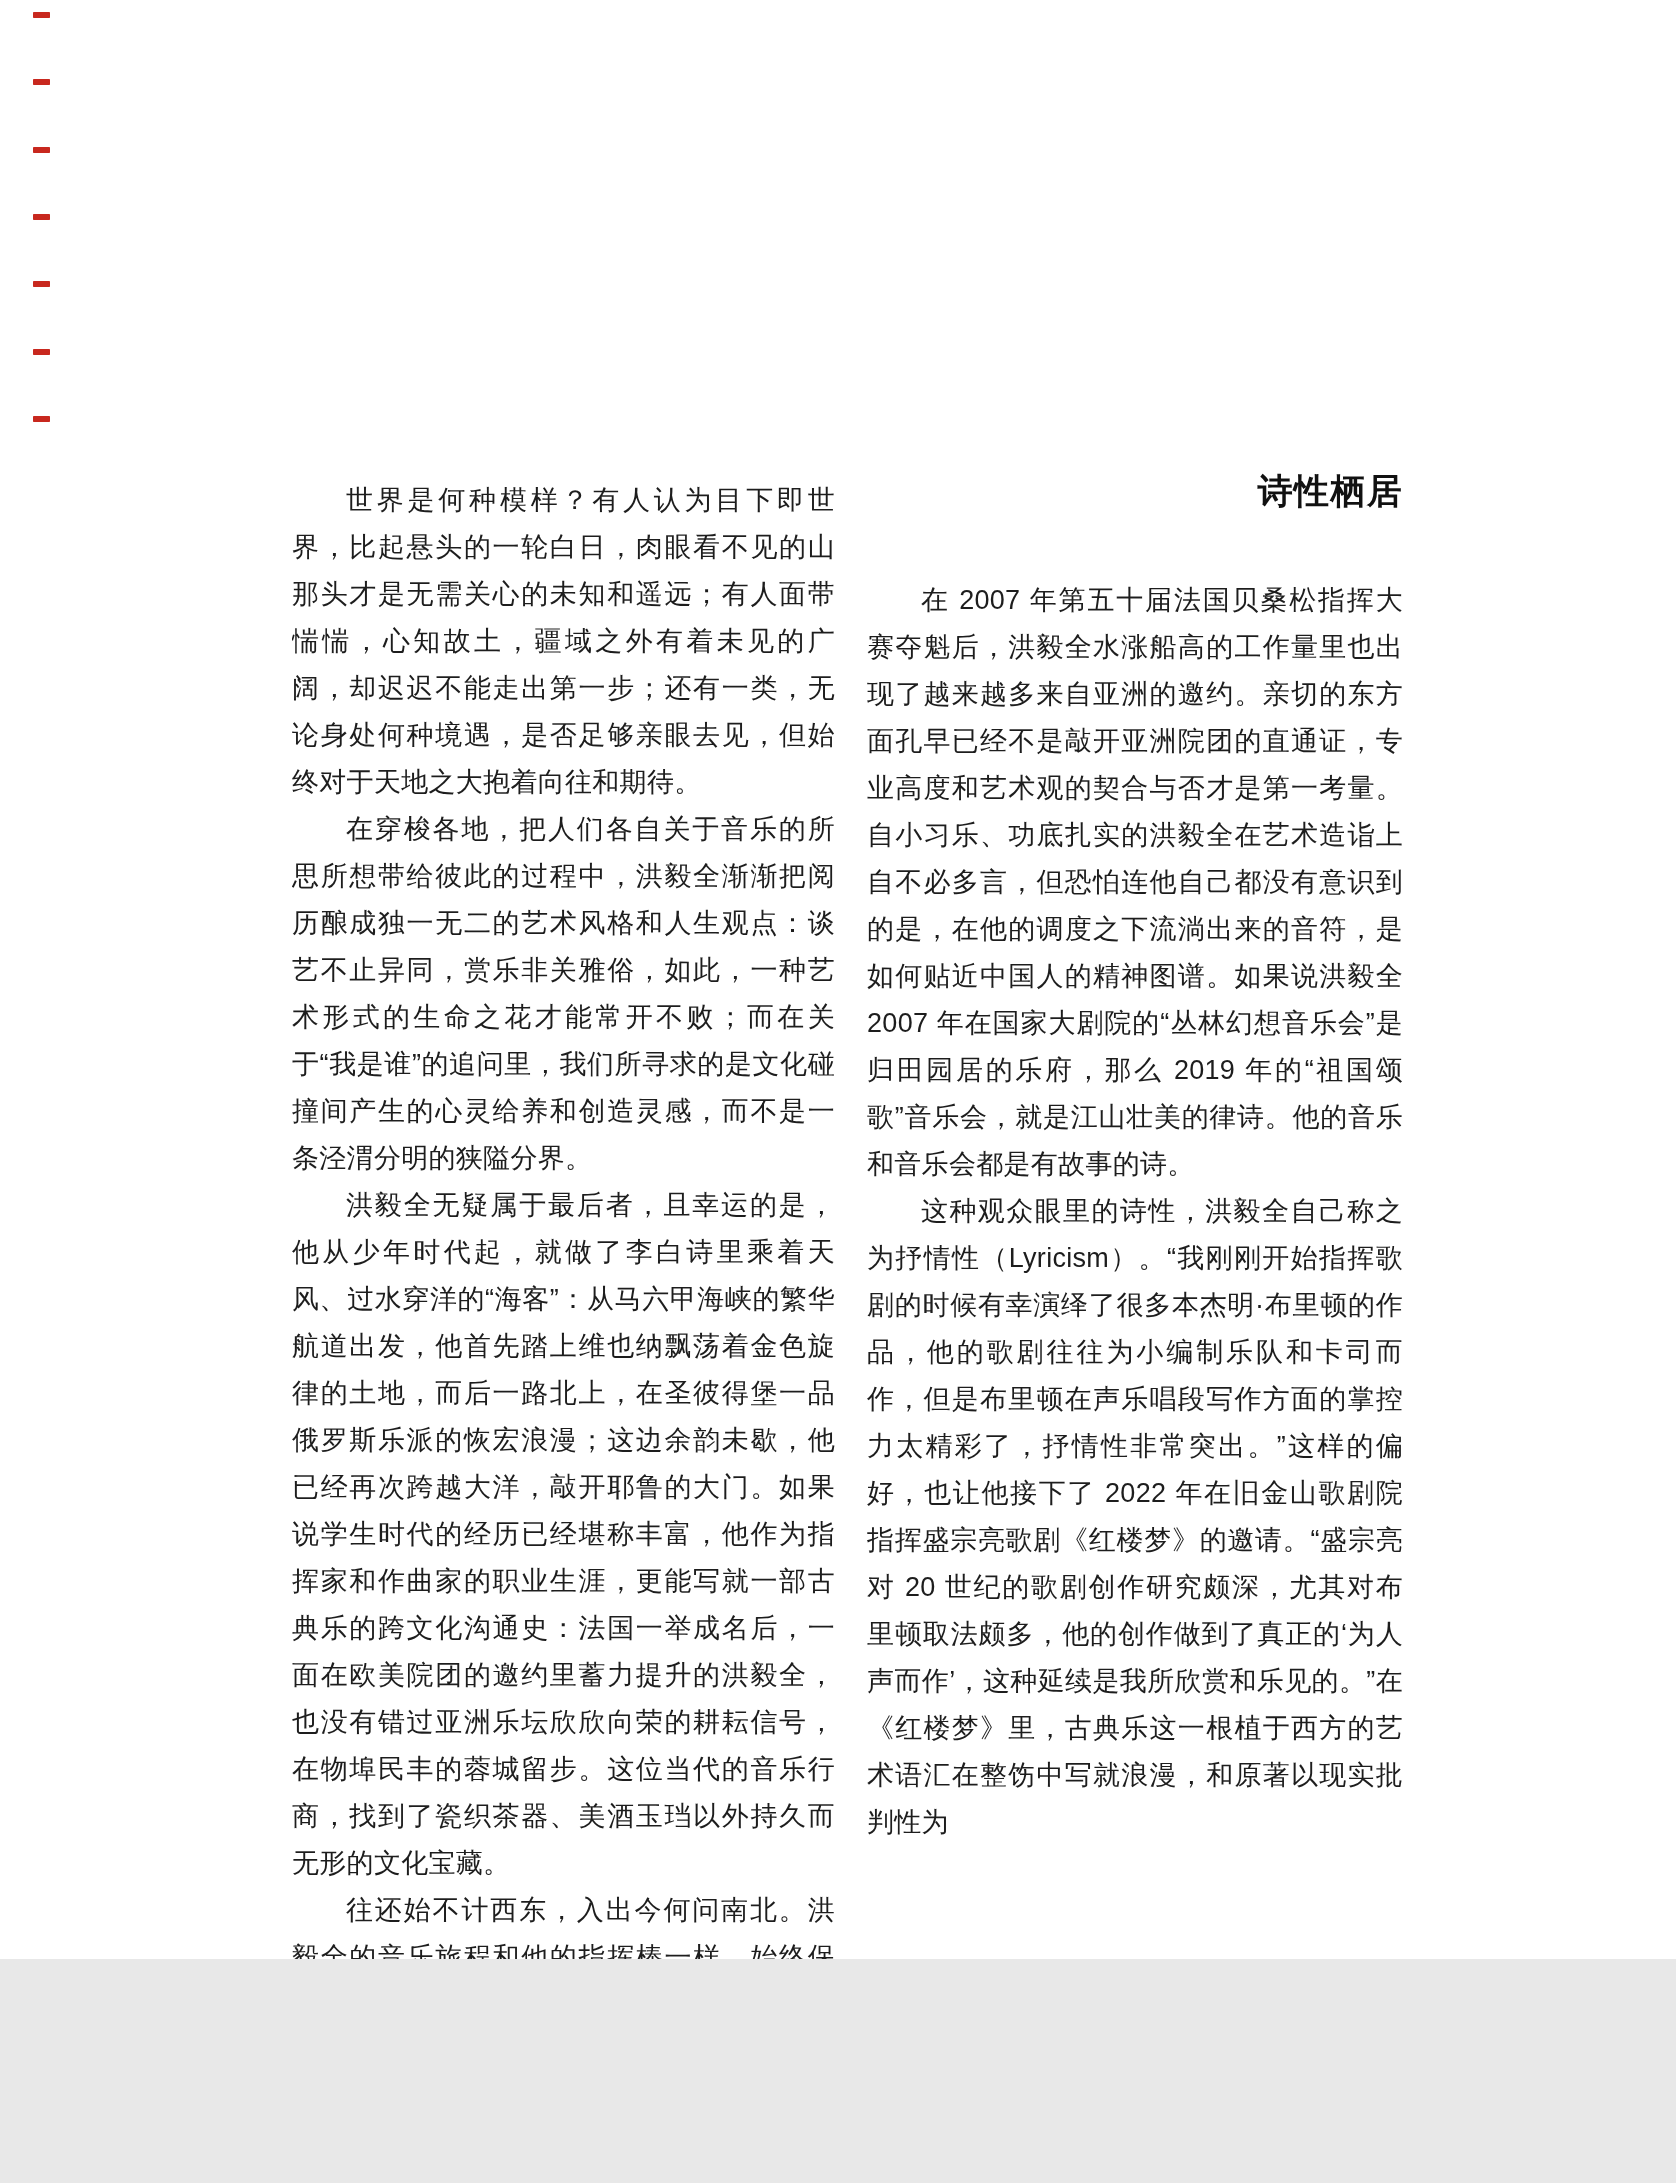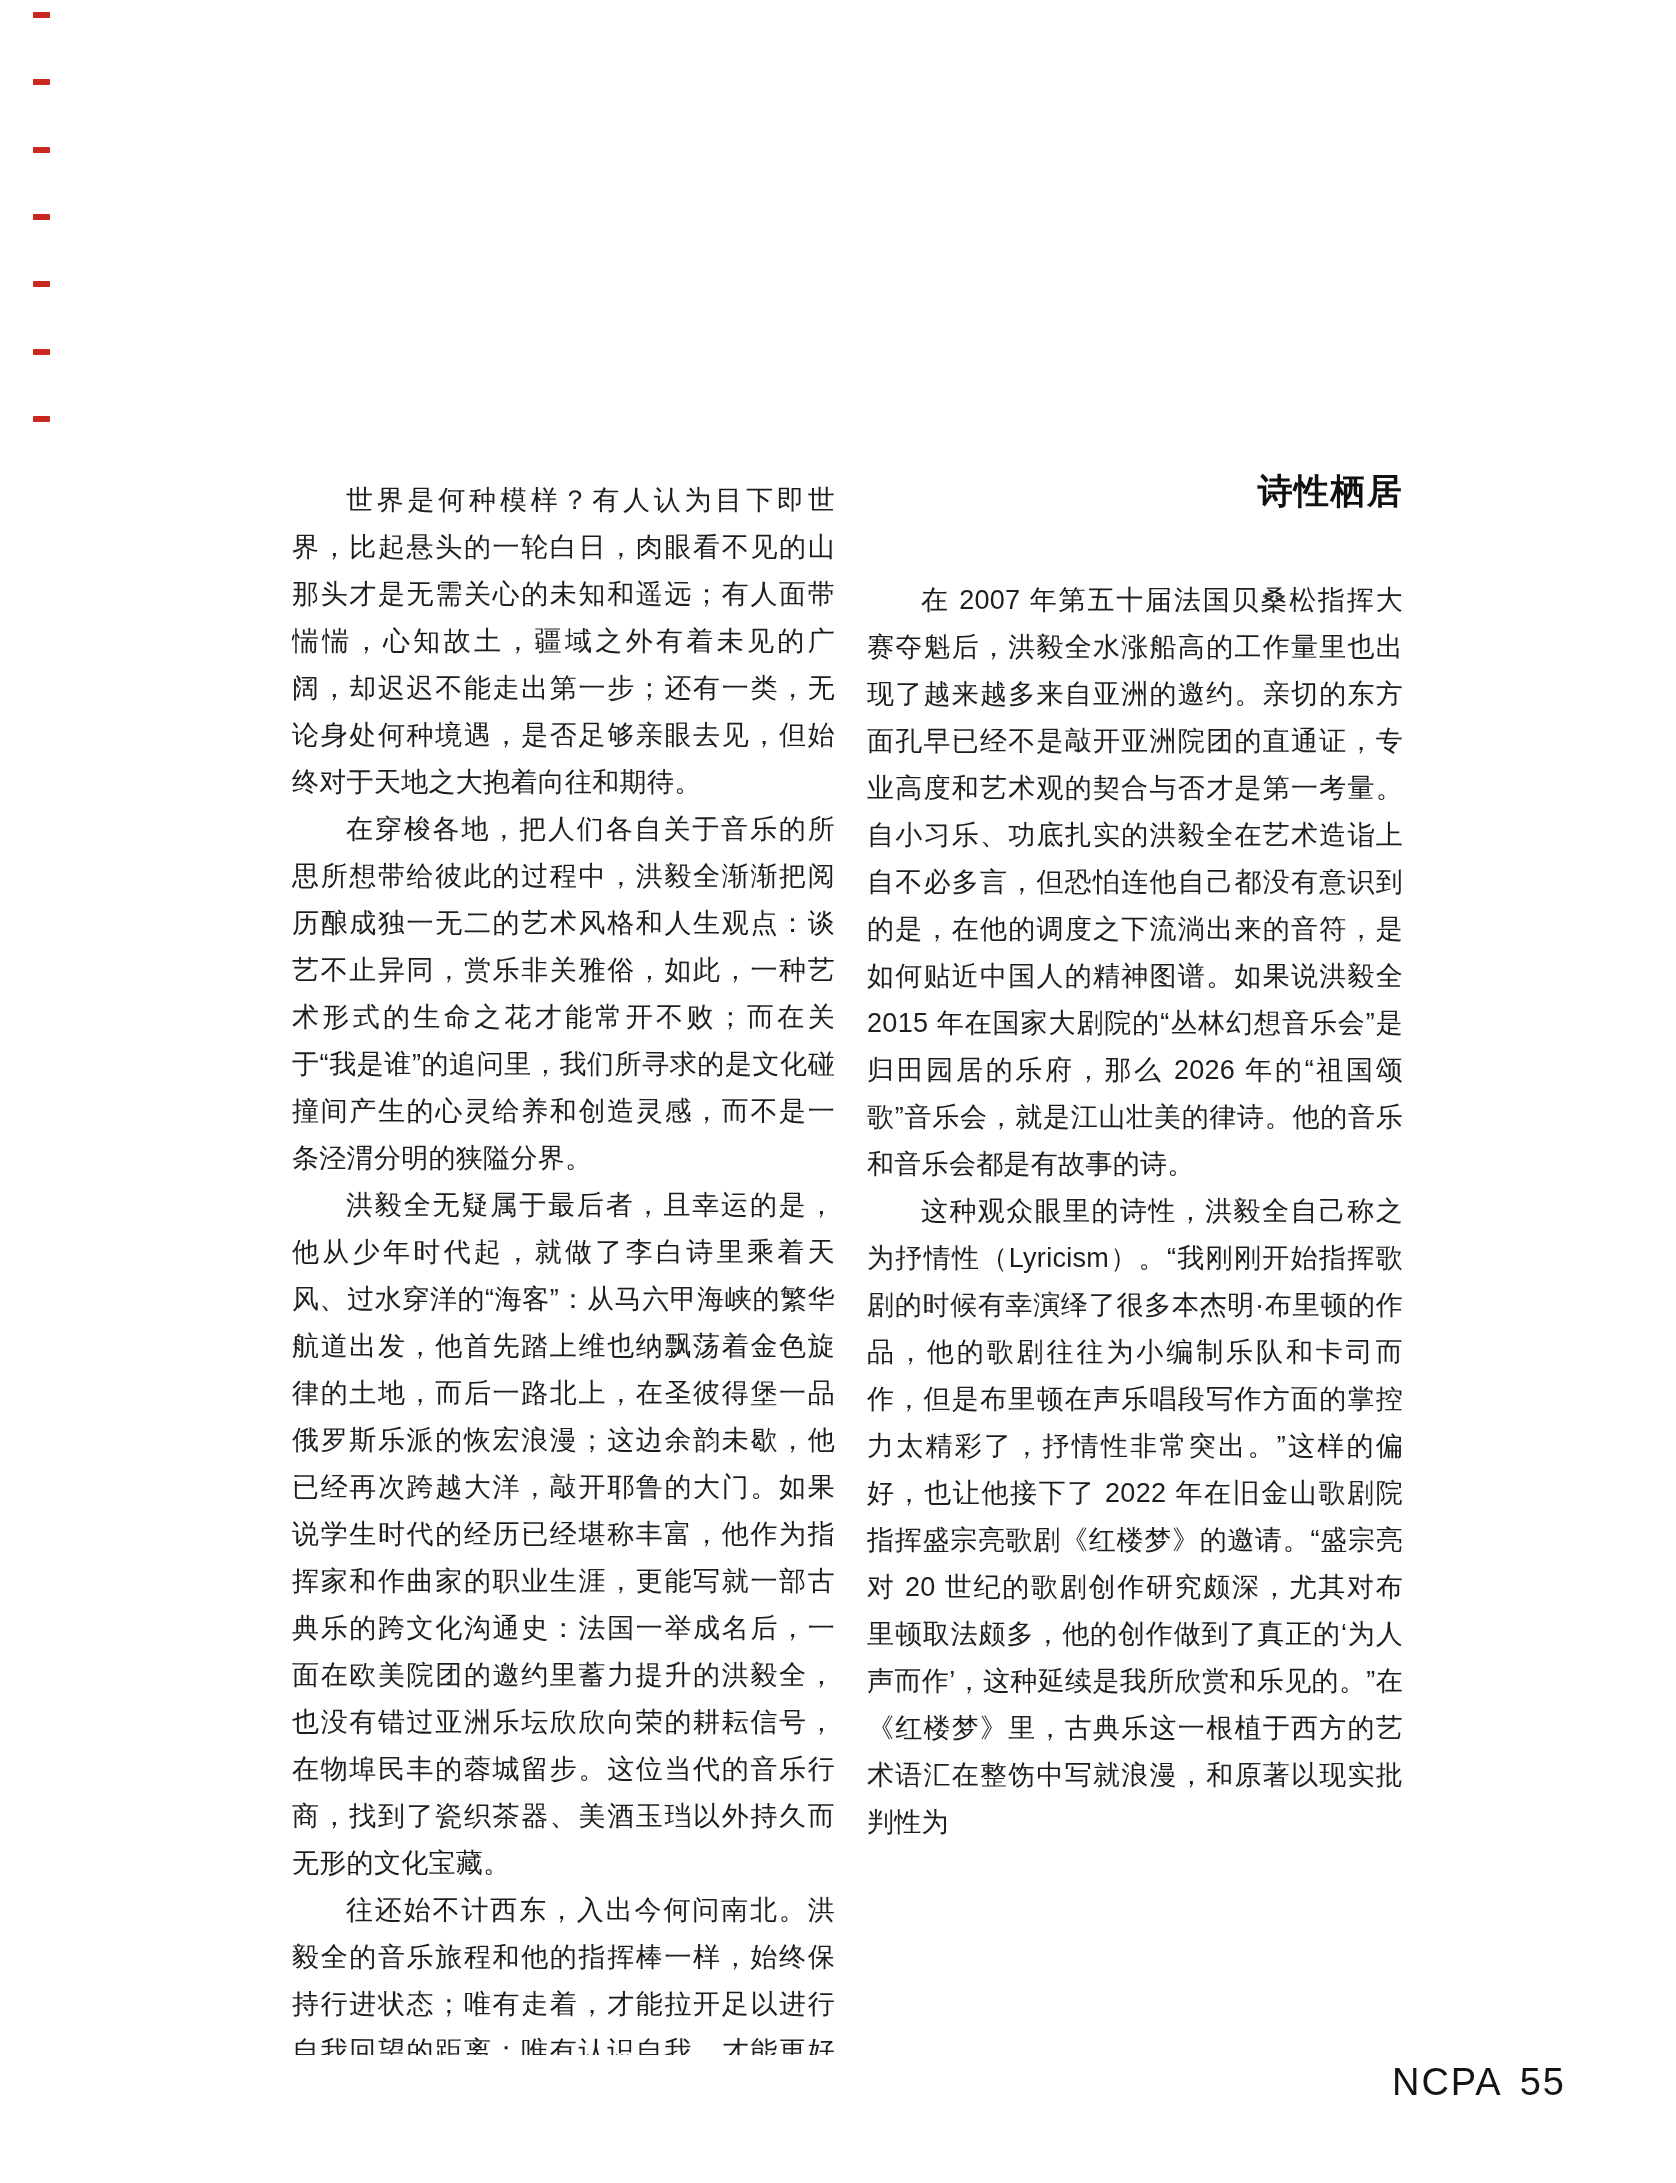--- a/index.html
+++ b/index.html
@@ -6,7 +6,7 @@
   .page {
     position: relative;
     width: 1676px;
-    height: 2183px;
+    height: 1959px;
     background: #ffffff;
     overflow: hidden;
     font-family: "Liberation Sans", "DejaVu Sans", sans-serif;

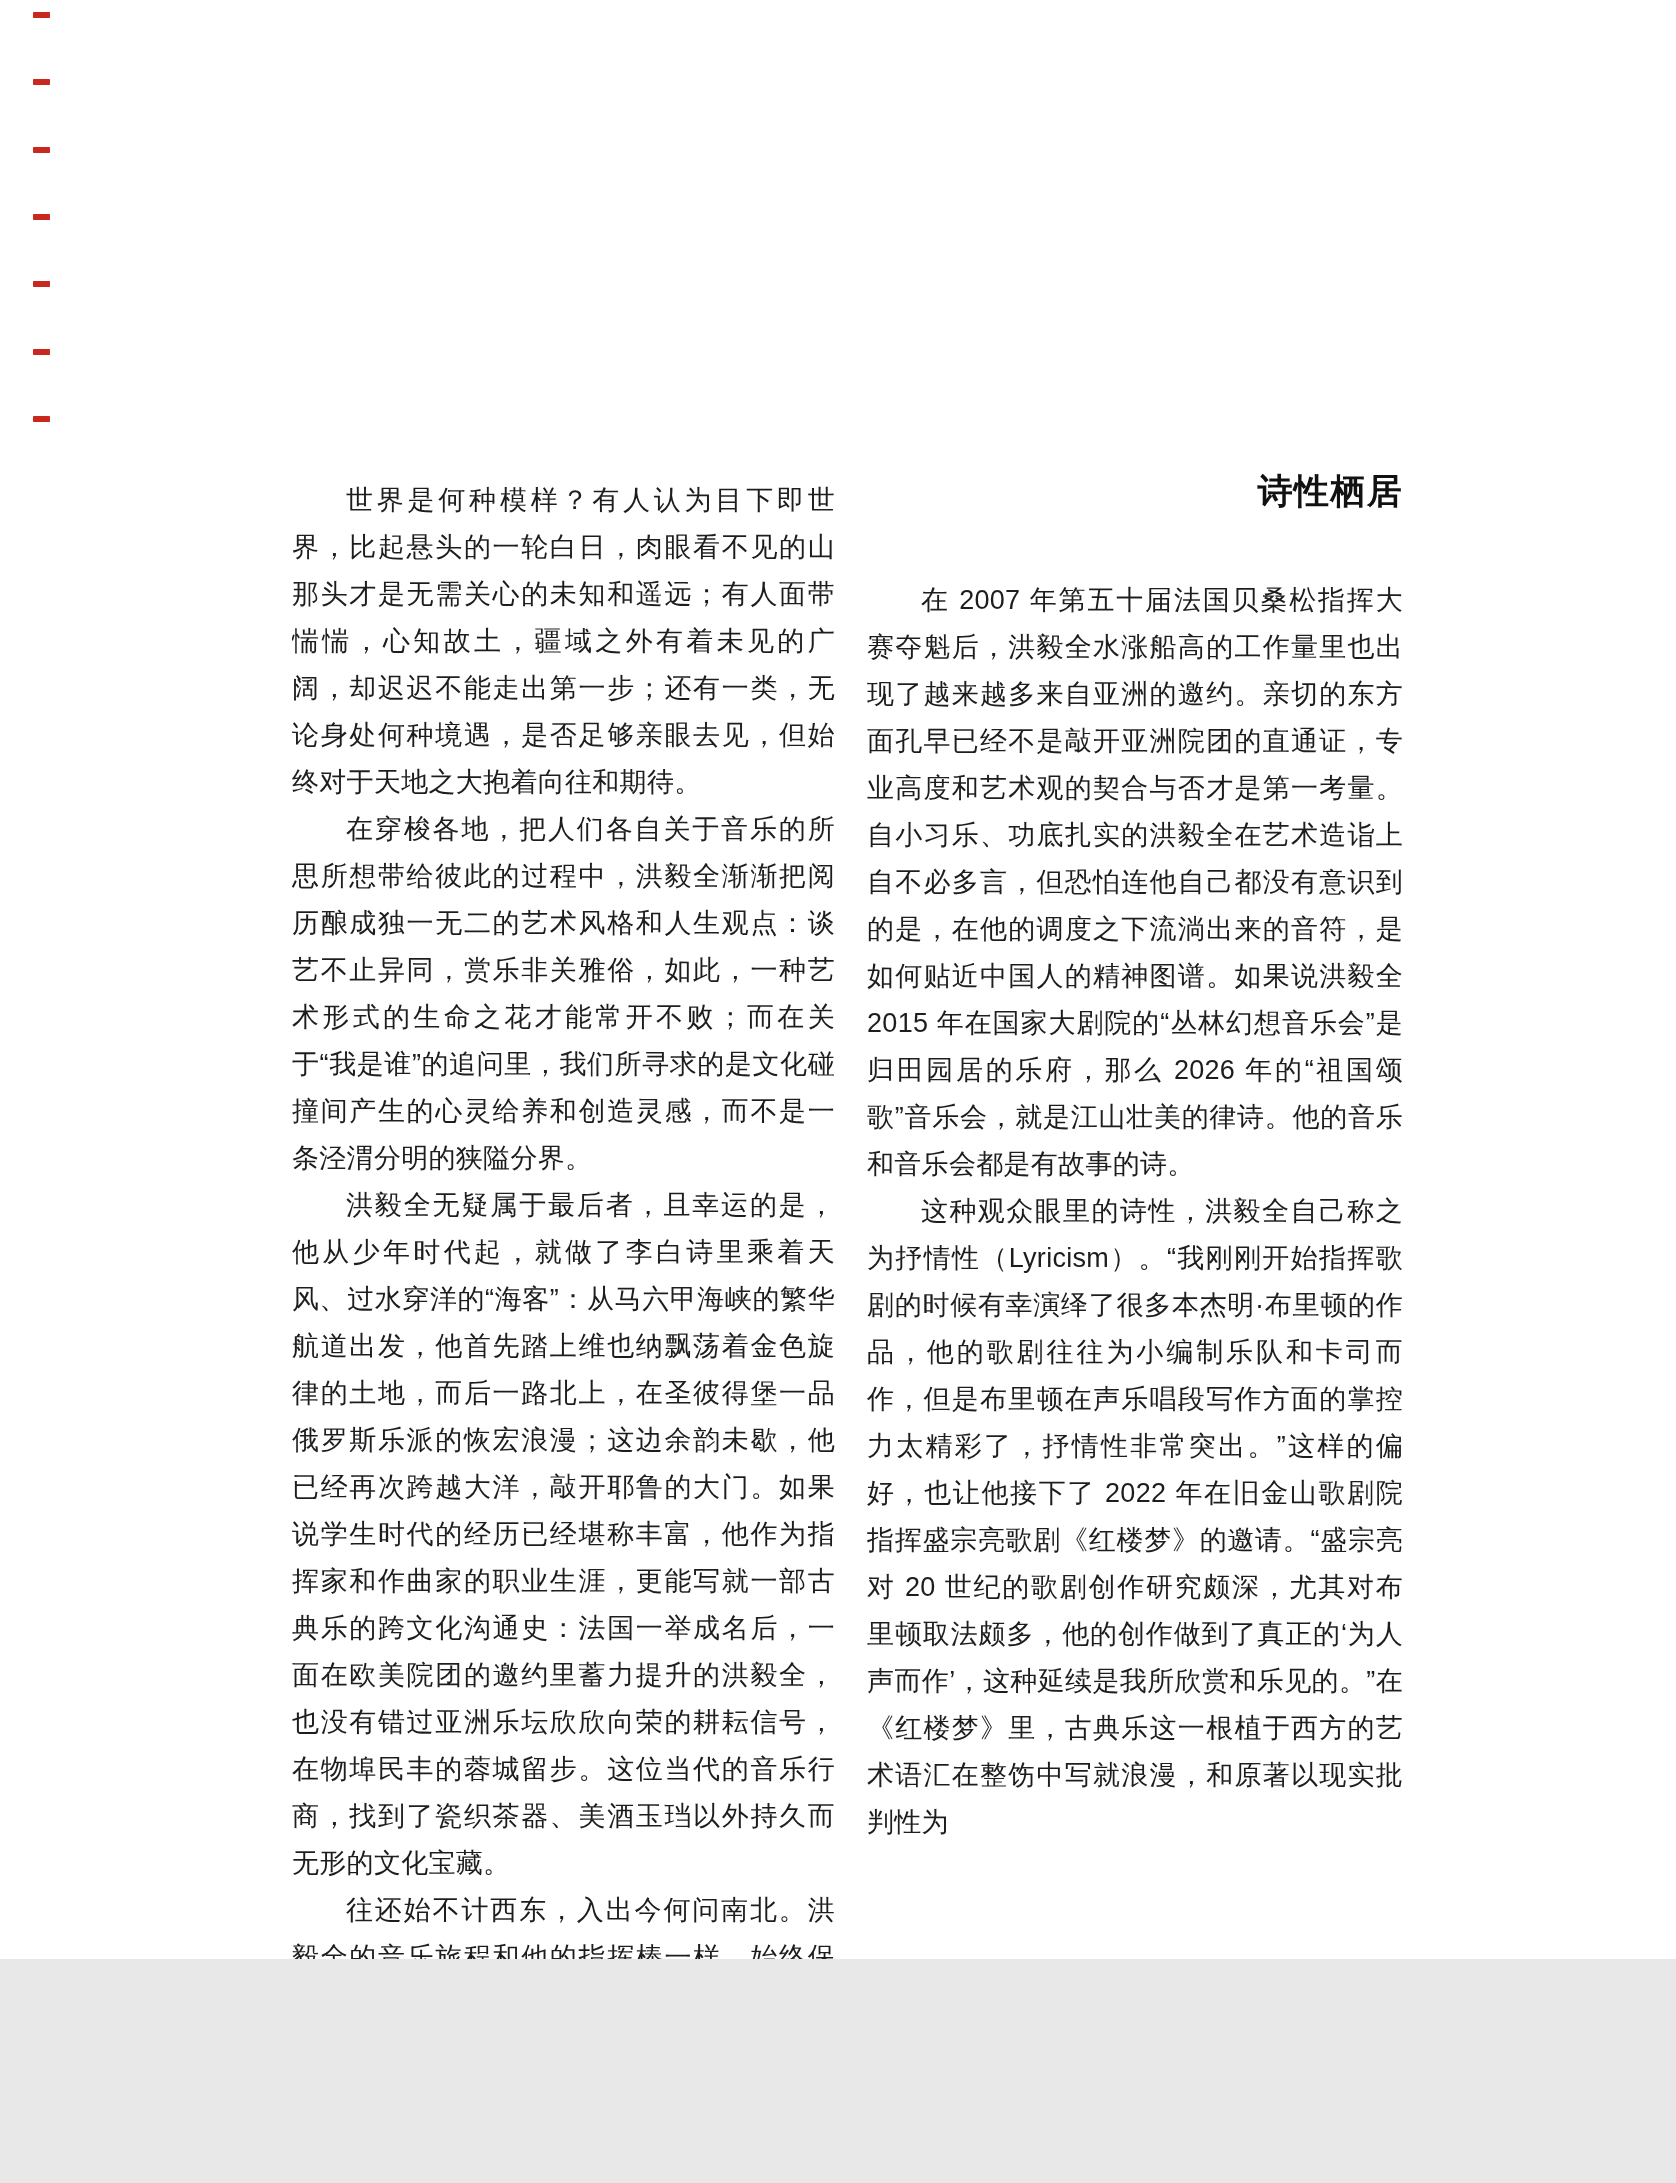--- a/index.html
+++ b/index.html
@@ -90,7 +90,7 @@
 
   <section class="column col-right">
     <h2 class="section-heading">诗性栖居</h2>
-    <p>在 2007 年第五十届法国贝桑松指挥大赛夺魁后，洪毅全水涨船高的工作量里也出现了越来越多来自亚洲的邀约。亲切的东方面孔早已经不是敲开亚洲院团的直通证，专业高度和艺术观的契合与否才是第一考量。自小习乐、功底扎实的洪毅全在艺术造诣上自不必多言，但恐怕连他自己都没有意识到的是，在他的调度之下流淌出来的音符，是如何贴近中国人的精神图谱。如果说洪毅全 2015 年在国家大剧院的“丛林幻想音乐会”是归田园居的乐府，那么 2026 年的“祖国颂歌”音乐会，就是江山壮美的律诗。他的音乐和音乐会都是有故事的诗。</p>
+    <p>在 2007 年第五十届法国贝桑松指挥大赛夺魁后，洪毅全水涨船高的工作量里也出现了越来越多来自亚洲的邀约。亲切的东方面孔早已经不是敲开亚洲院团的直通证，专业高度和艺术观的契合与否才是第一考量。自小习乐、功底扎实的洪毅全在艺术造诣上自不必多言，但恐怕连他自己都没有意识到的是，在他的调度之下流淌出来的音符，是如何贴近中国人的精神图谱。如果说洪毅全 2007 年在国家大剧院的“丛林幻想音乐会”是归田园居的乐府，那么 2019 年的“祖国颂歌”音乐会，就是江山壮美的律诗。他的音乐和音乐会都是有故事的诗。</p>
     <p>这种观众眼里的诗性，洪毅全自己称之为抒情性（Lyricism）。“我刚刚开始指挥歌剧的时候有幸演绎了很多本杰明·布里顿的作品，他的歌剧往往为小编制乐队和卡司而作，但是布里顿在声乐唱段写作方面的掌控力太精彩了，抒情性非常突出。”这样的偏好，也让他接下了 2022 年在旧金山歌剧院指挥盛宗亮歌剧《红楼梦》的邀请。“盛宗亮对 20 世纪的歌剧创作研究颇深，尤其对布里顿取法颇多，他的创作做到了真正的‘为人声而作’，这种延续是我所欣赏和乐见的。”在《红楼梦》里，古典乐这一根植于西方的艺术语汇在整饬中写就浪漫，和原著以现实批判性为</p>
   </section>
 

